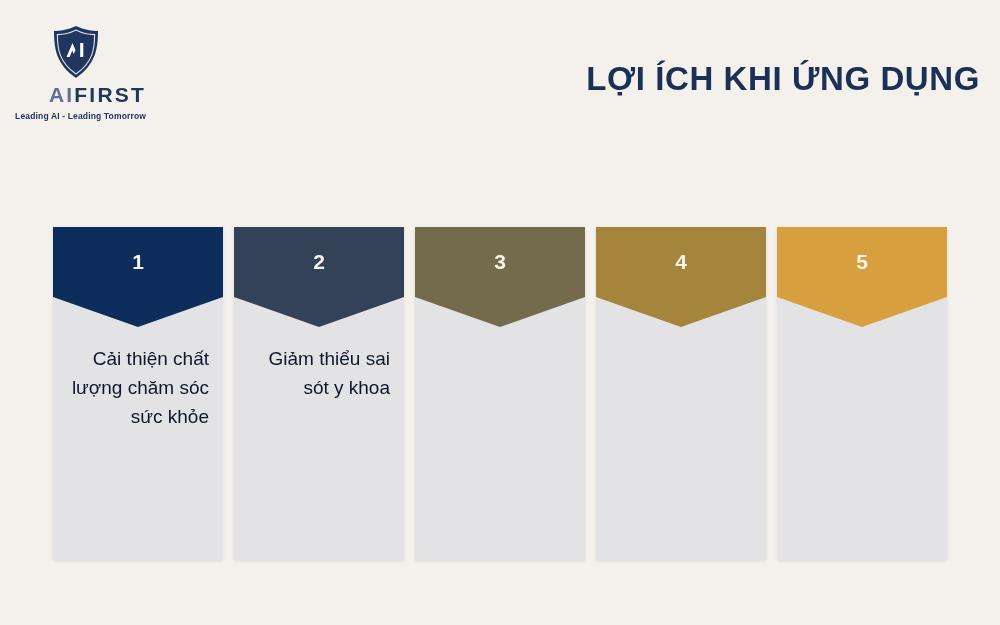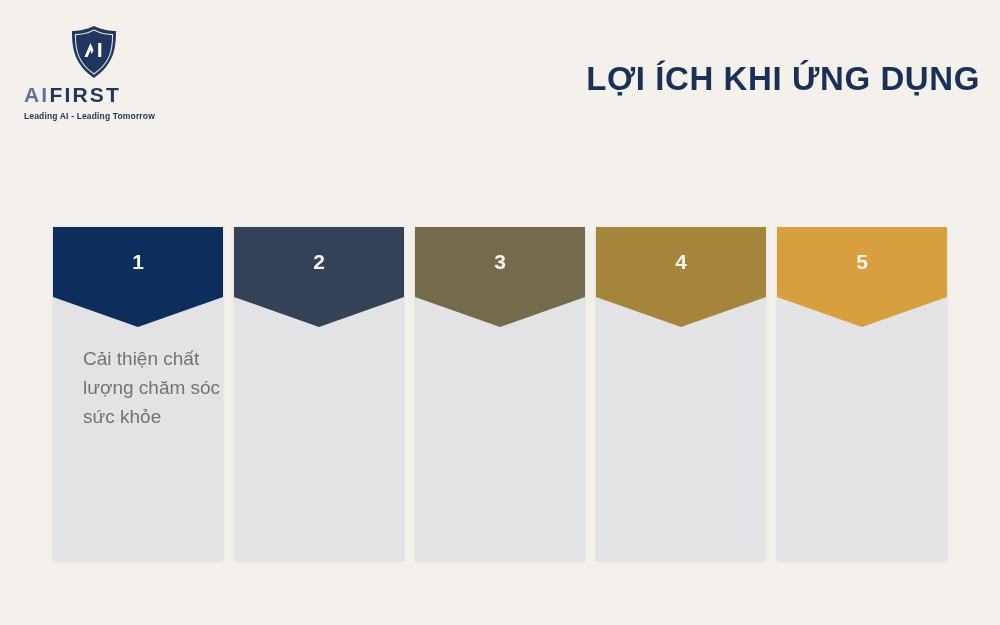--- a/index.html
+++ b/index.html
@@ -18,10 +18,10 @@
   
   .logo-block {
     position: absolute;
-    left: 24px;
+    left: 6px;
     top: 24px;
     width: 140px;
-    text-align: left;
+    text-align: right;
   }
   .shield-wrap {
     width: 52px;

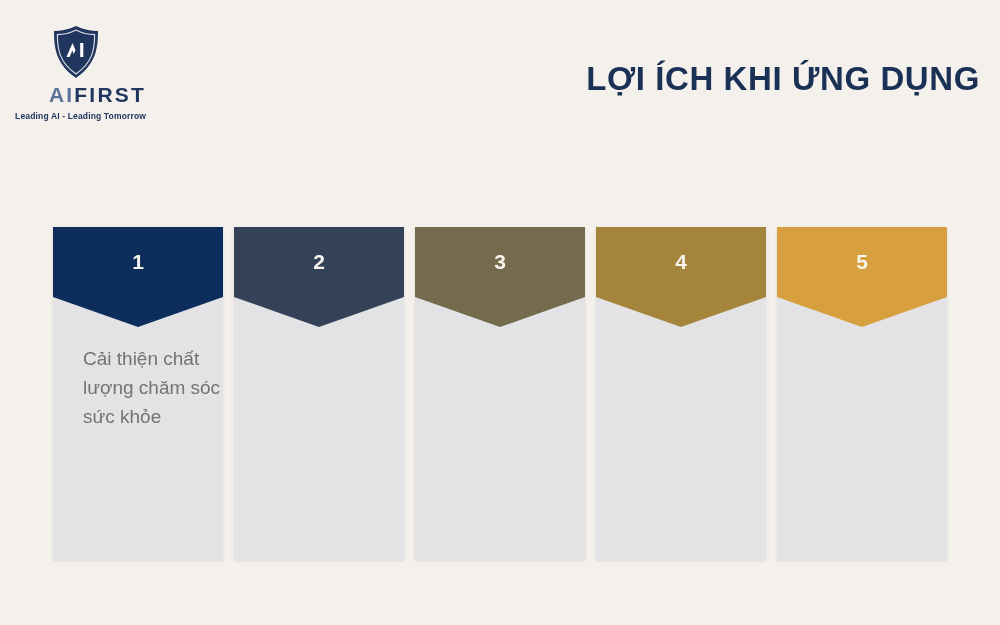--- a/index.html
+++ b/index.html
@@ -106,13 +106,13 @@
   }
   .card-body {
     position: absolute;
-    left: 16px;
+    left: 0;
     top: 118px;
     width: 100%;
     padding: 0 14px;
     box-sizing: border-box;
-    text-align: left;
-    color: #737373;
+    text-align: right;
+    color: #0f172a;
     font-size: 19px;
     line-height: 1.52;
   }

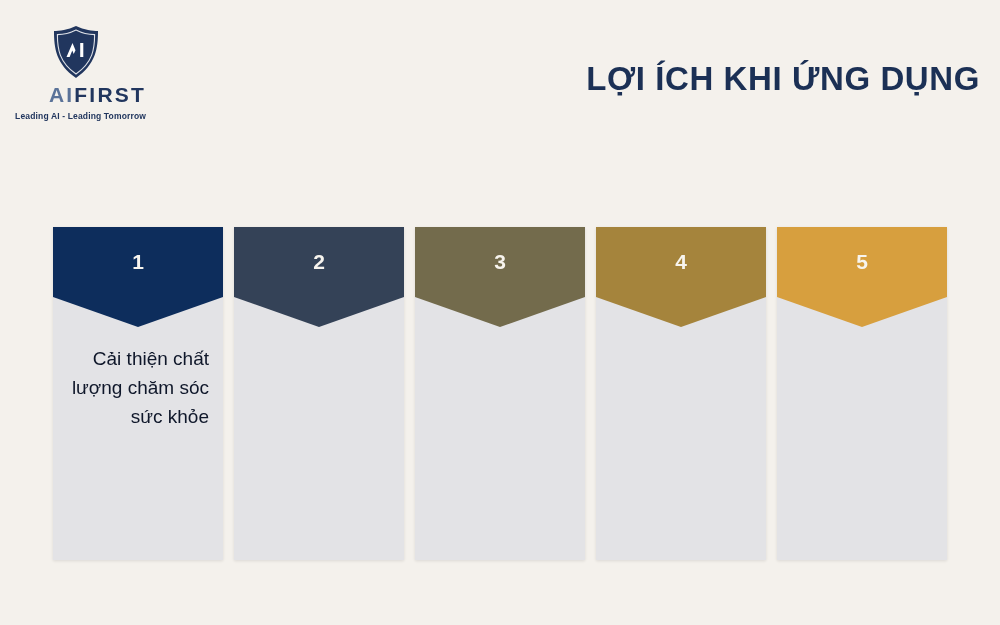--- a/index.html
+++ b/index.html
@@ -150,6 +150,7 @@
     <div class="card-header" style="background:#344257;">
       <span class="card-number">2</span>
     </div>
+    <div class="card-body">Giảm thiểu sai sót y khoa</div>
   </div>
 
   <div class="card">

